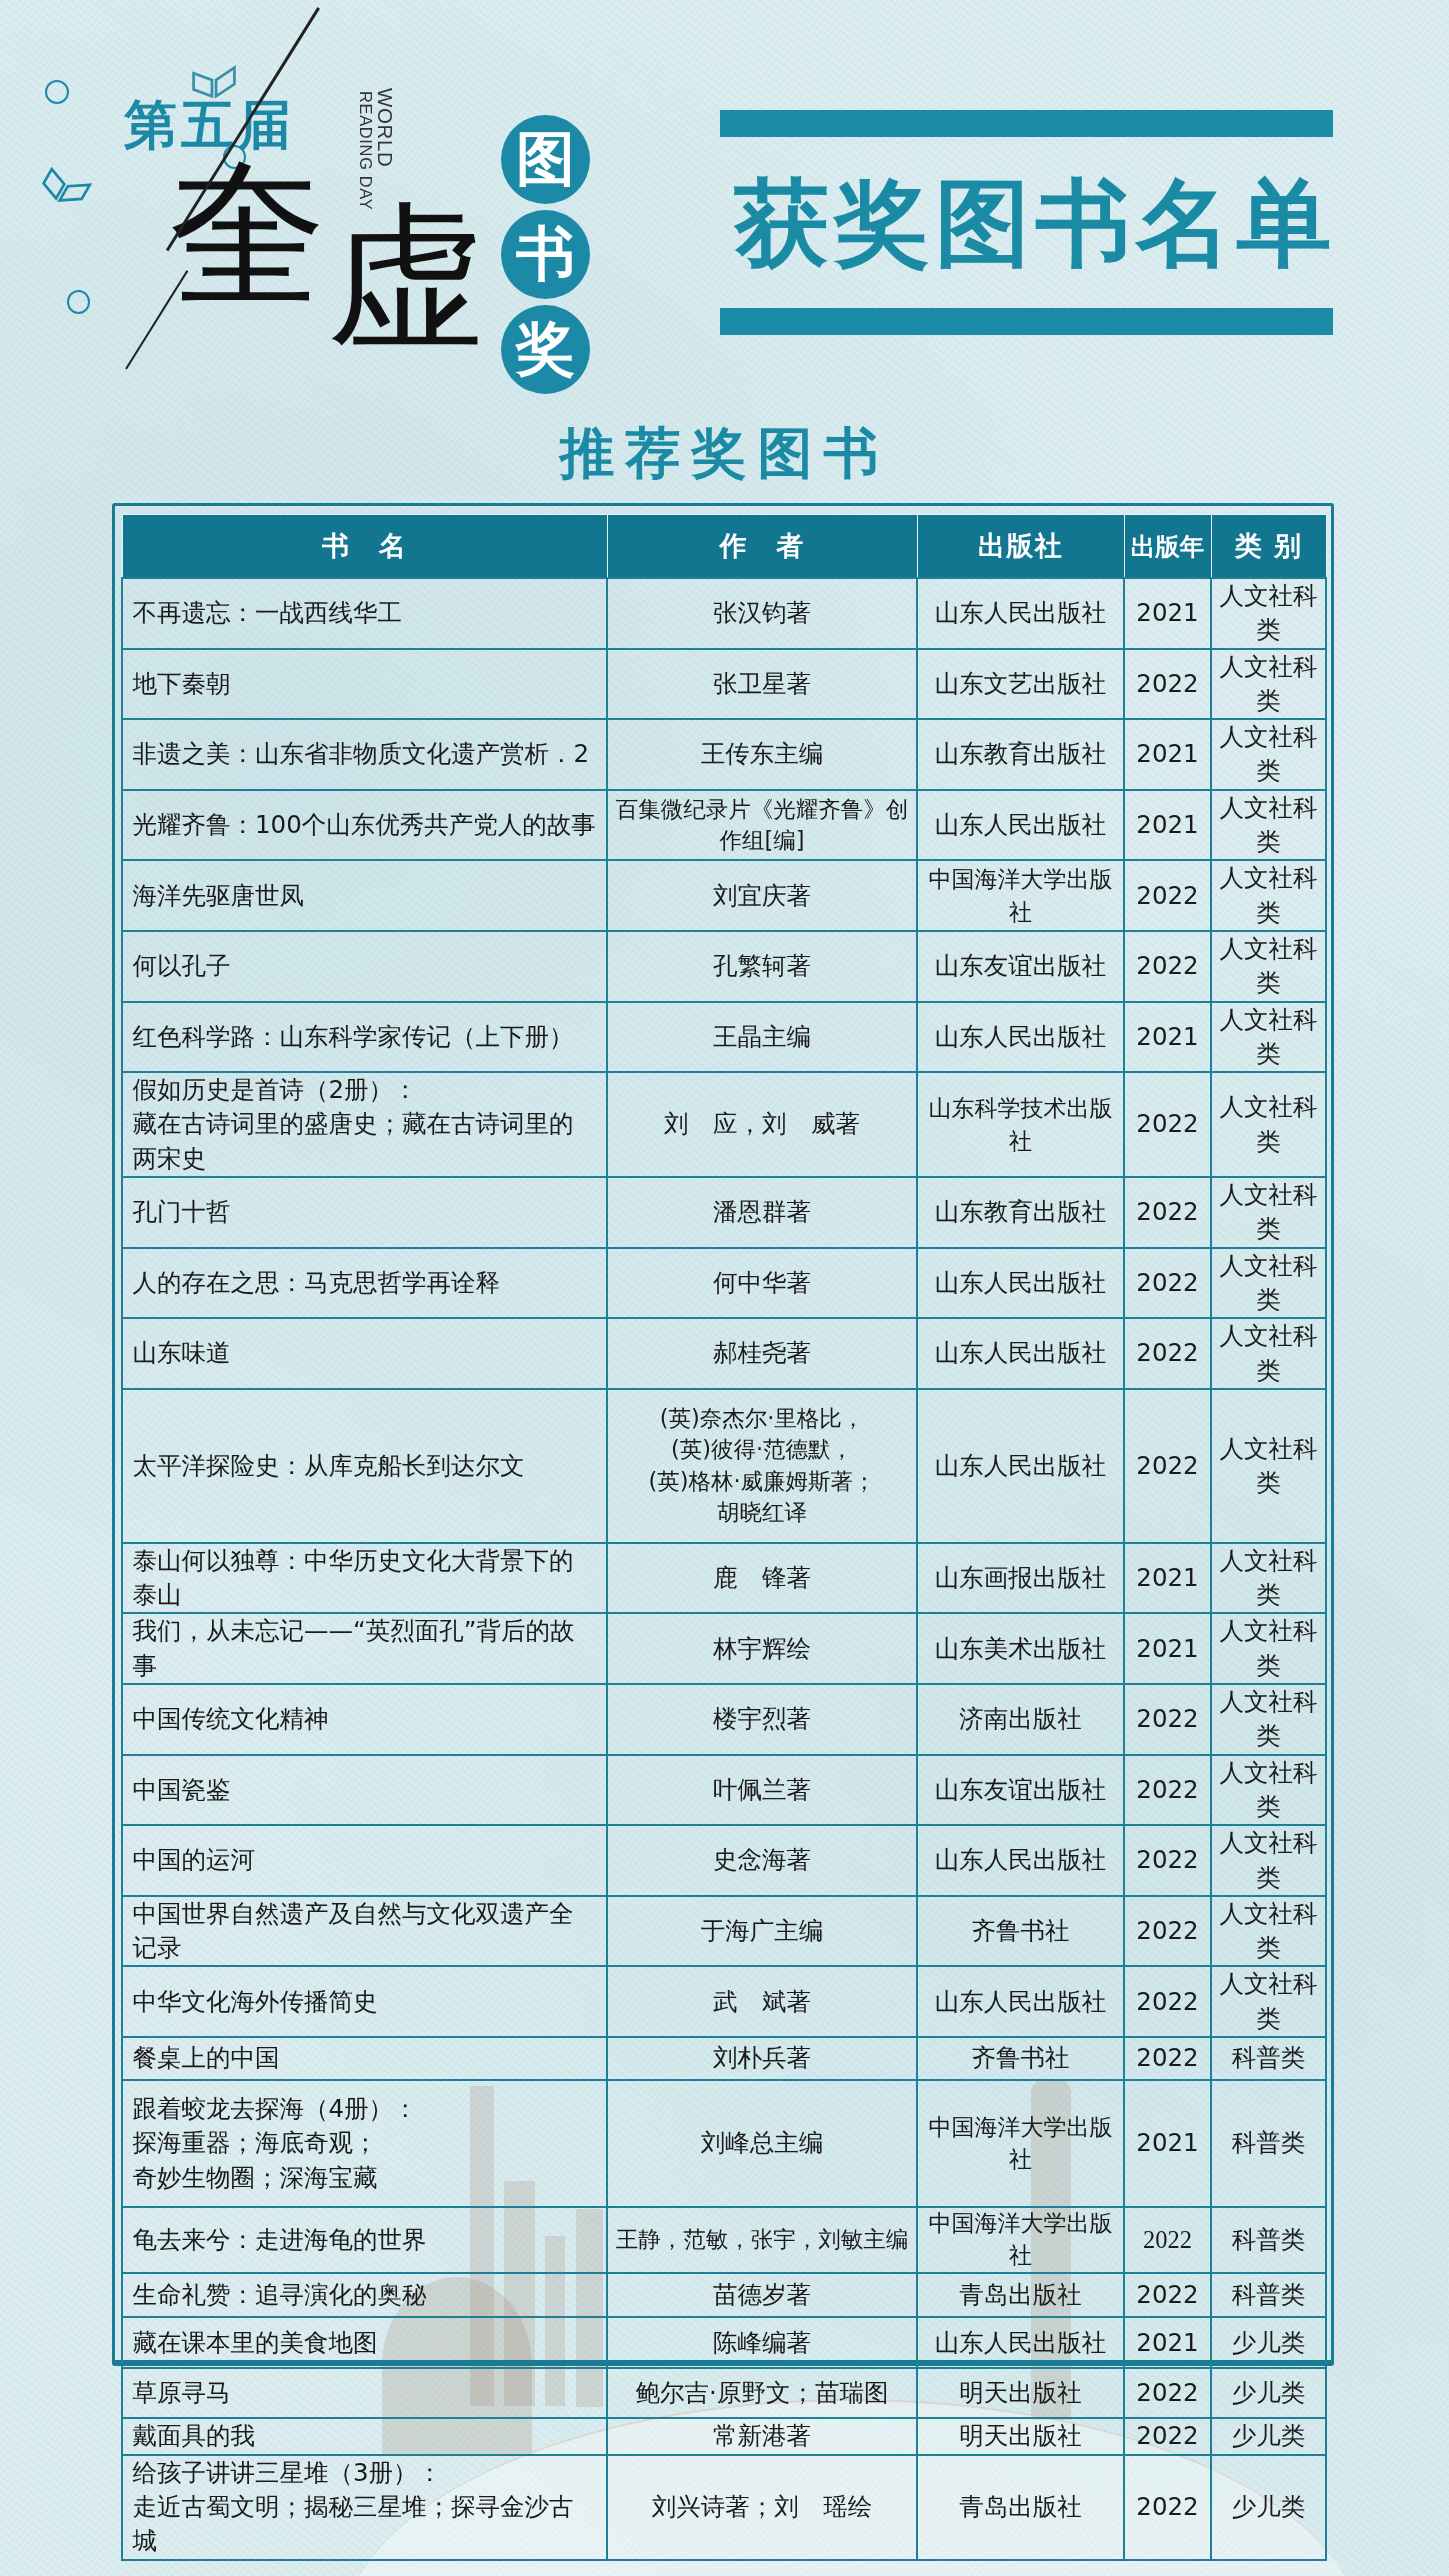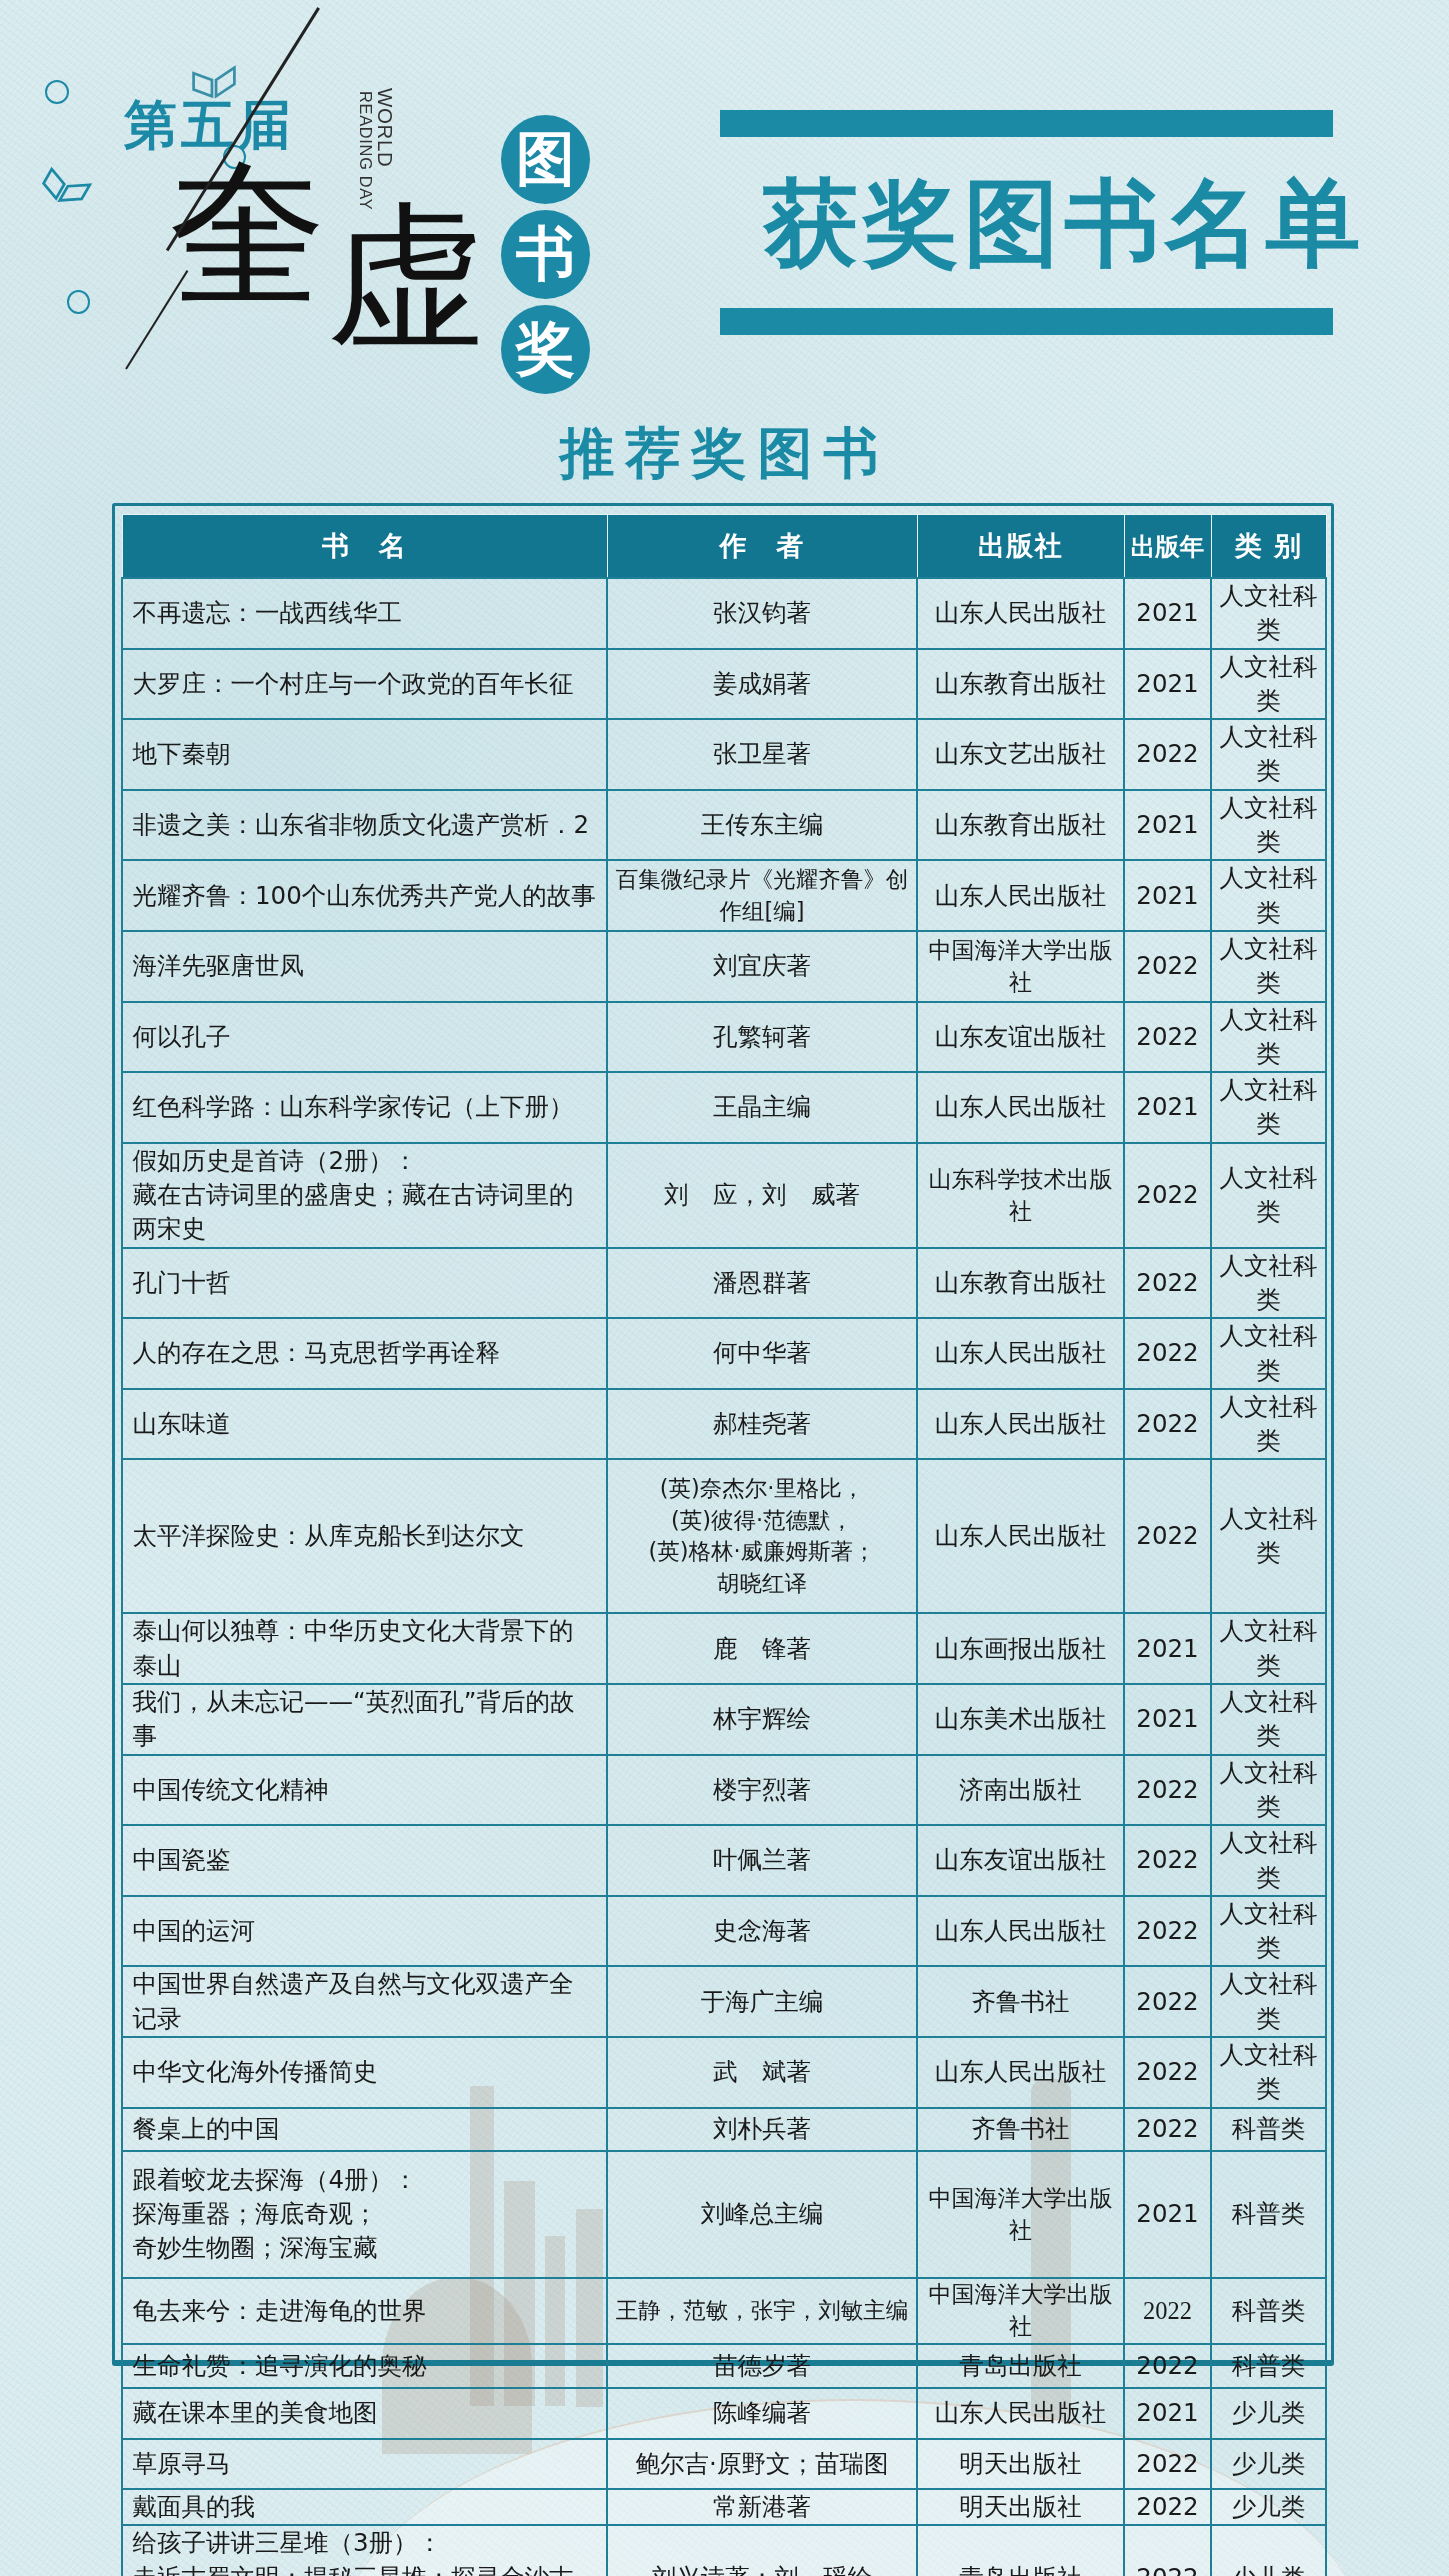--- a/index.html
+++ b/index.html
@@ -24,7 +24,7 @@
   .circle-o { border:2px solid #1c8aa6; border-radius:50%; }
   .badge { width:89px; height:89px; border-radius:50%; background:#1c8aa6; color:#fff; font-size:59px; font-weight:bold; display:flex; align-items:center; justify-content:center; }
   .bar { background:#1a8aa5; }
-  .title-main { left:758px; top:176px; width:613px; text-align:center; font-size:95px; font-weight:bold; color:#1a8aa5; letter-spacing:5.5px; line-height:1; }
+  .title-main { left:729px; top:176px; width:613px; text-align:center; font-size:95px; font-weight:bold; color:#1a8aa5; letter-spacing:5.5px; line-height:1; }
   .subtitle { left:0; width:1449px; top:417px; text-align:center; font-size:55px; font-weight:bold; color:#1a8aa5; letter-spacing:11px; }
   
   .book { width:48px; height:34px; }

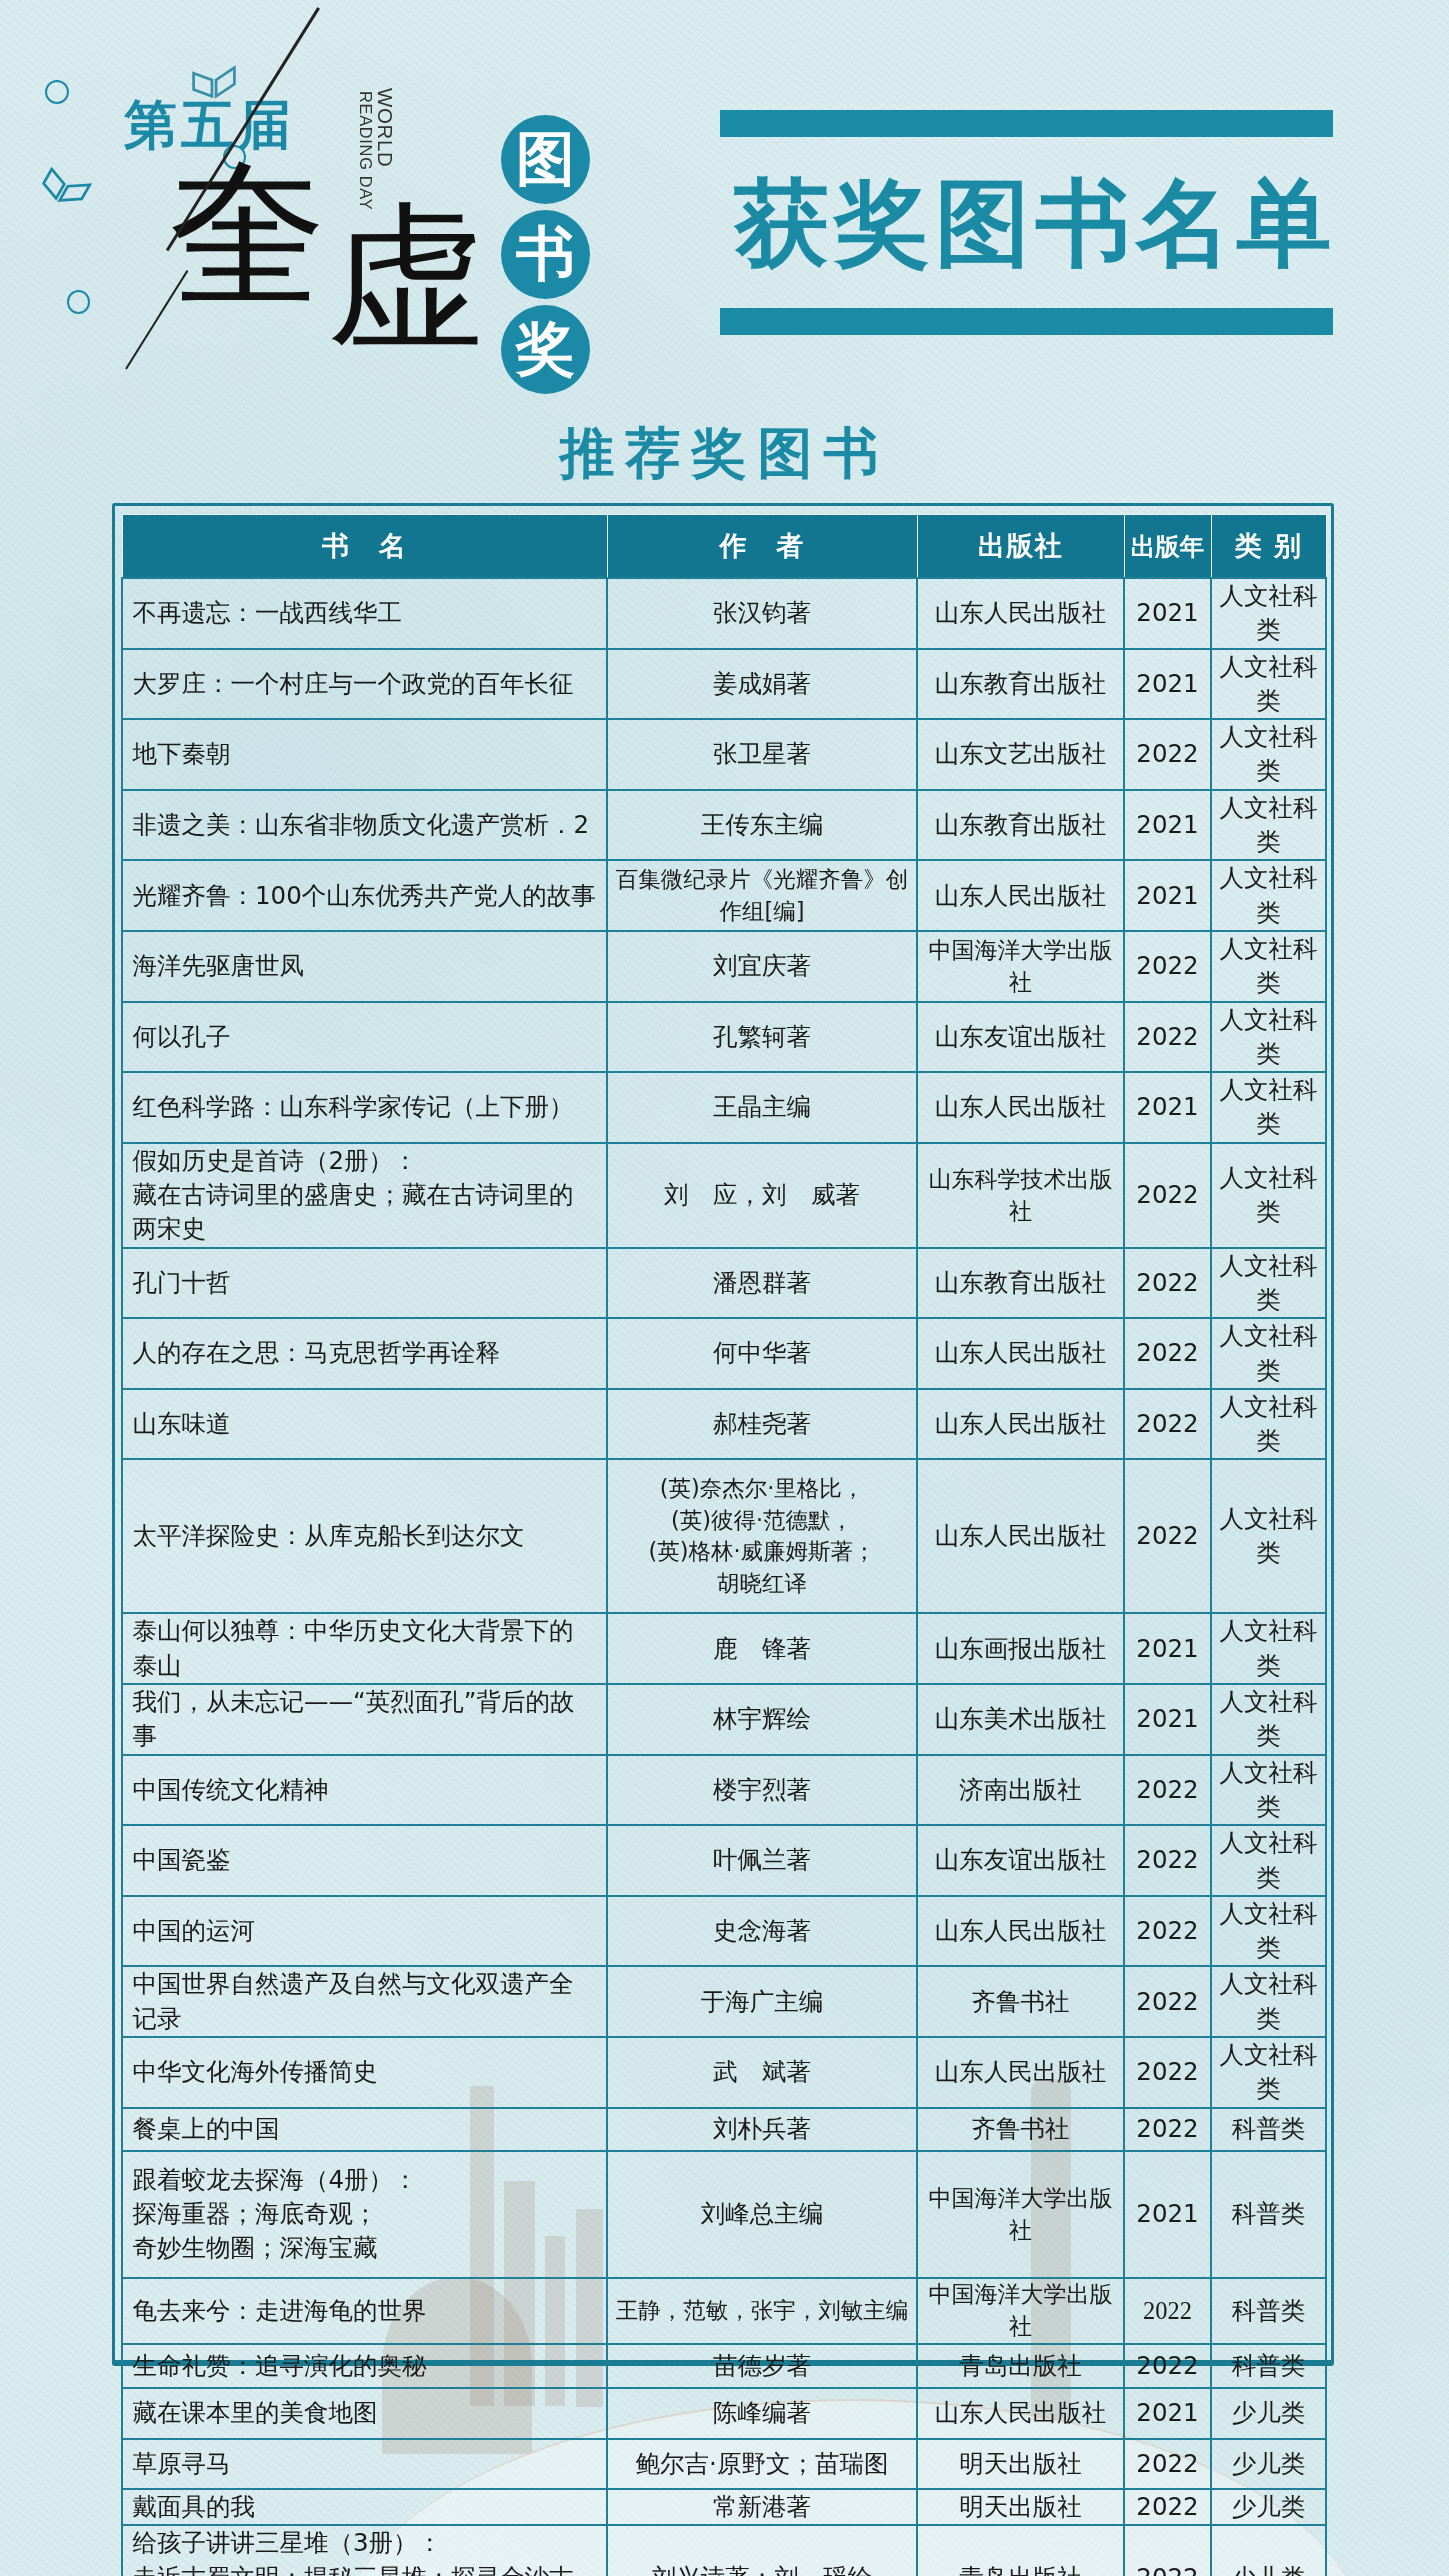--- a/index.html
+++ b/index.html
@@ -113,13 +113,6 @@
         <td class="c">2021</td>
         <td class="c">人文社科类</td>
       </tr>
-      <tr style="height: 49px;">
-        <td class="name multiline">大罗庄：一个村庄与一个政党的百年长征</td>
-        <td class="c multiline">姜成娟著</td>
-        <td class="c">山东教育出版社</td>
-        <td class="c">2021</td>
-        <td class="c">人文社科类</td>
-      </tr>
       <tr style="height: 51px;">
         <td class="name multiline">地下秦朝</td>
         <td class="c multiline">张卫星著</td>

